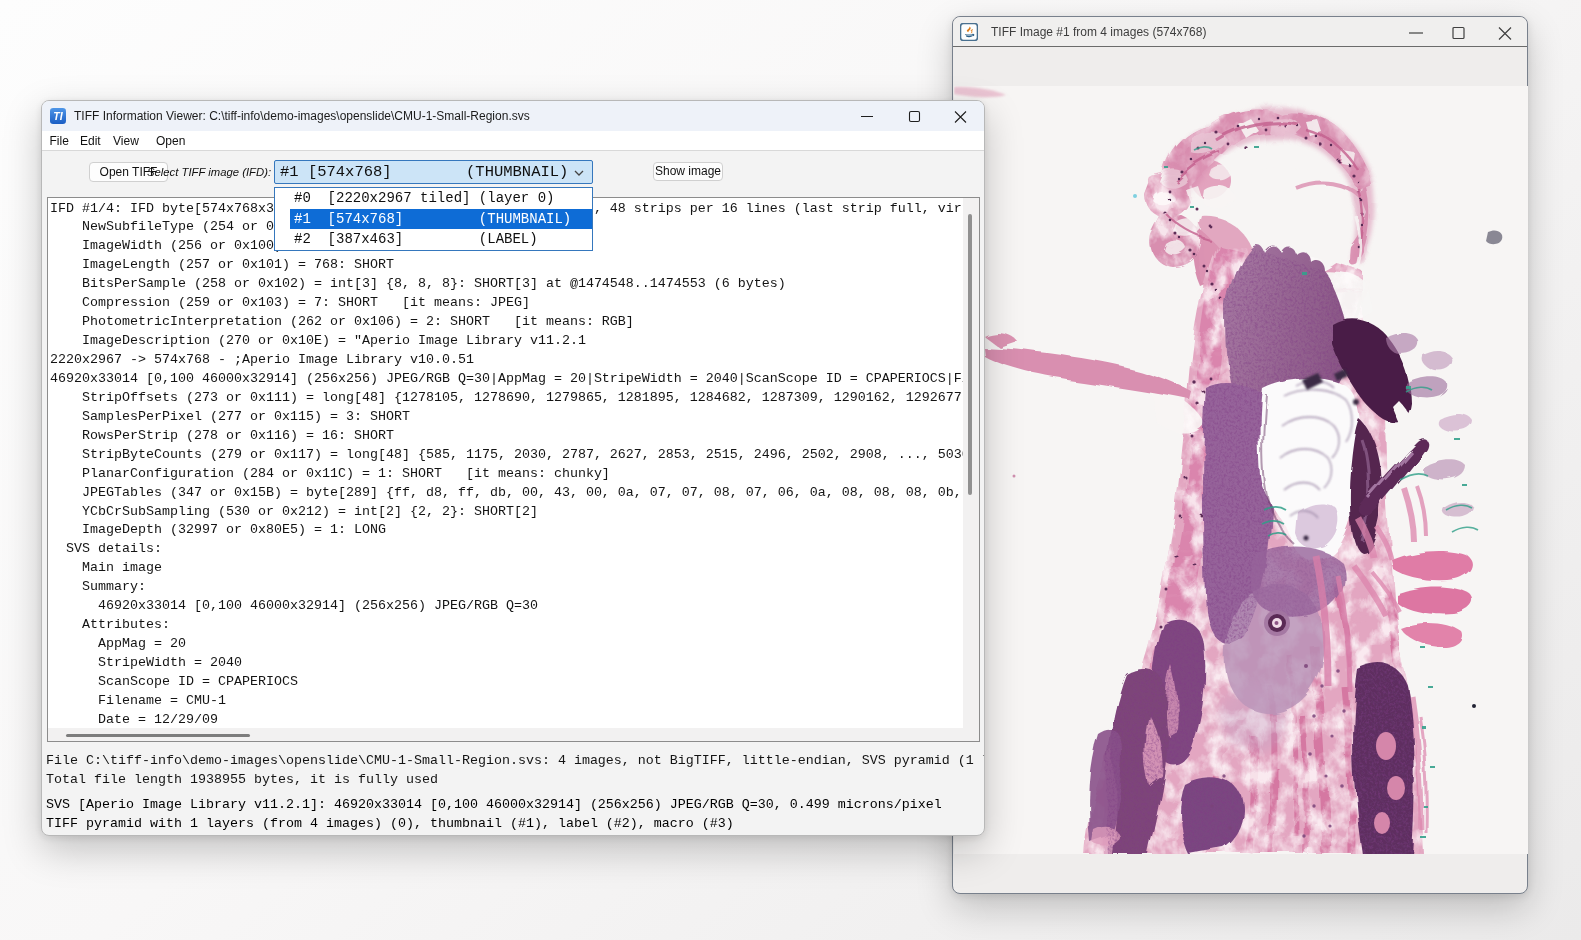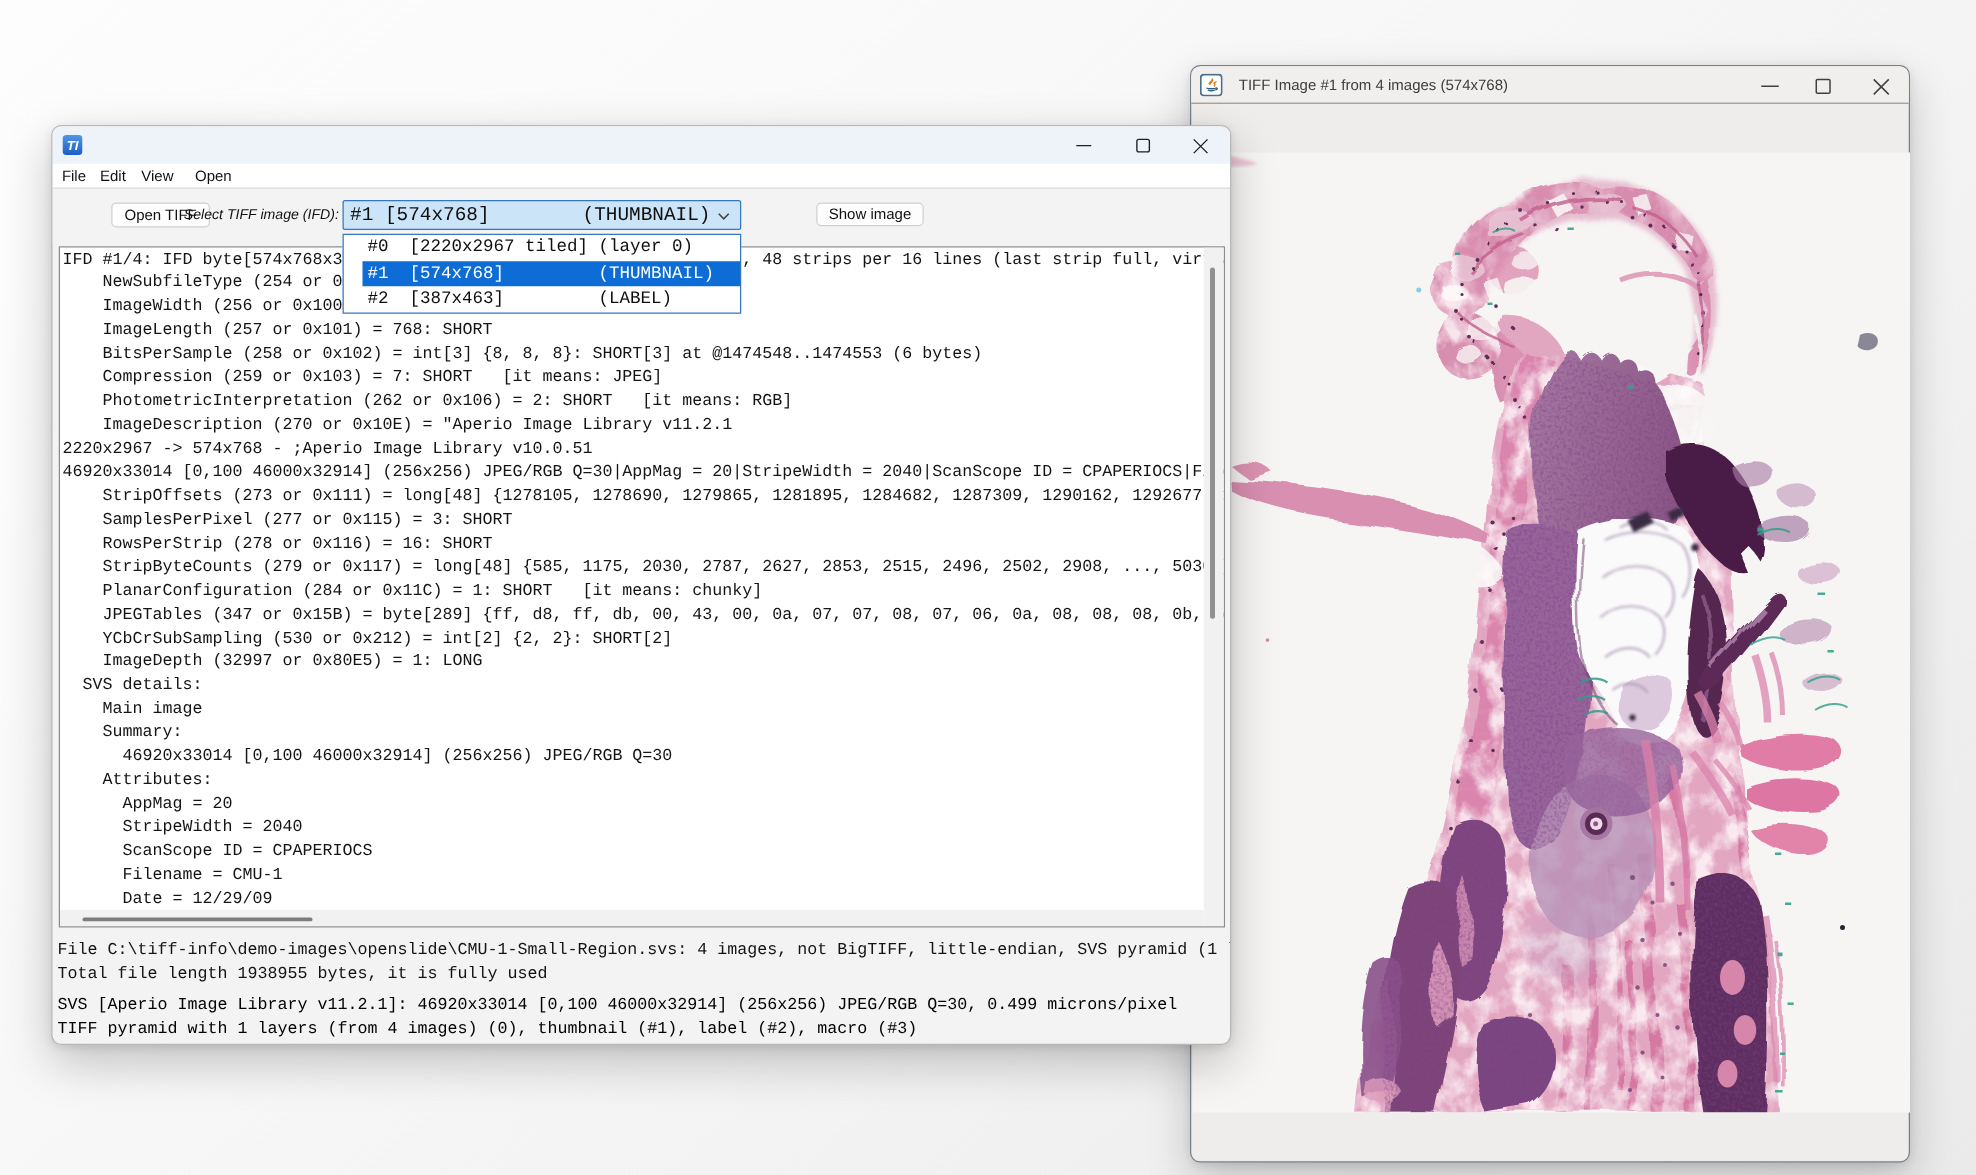--- a/index.html
+++ b/index.html
@@ -8,7 +8,7 @@
 
 #iwin{position:absolute;left:952px;top:16px;width:576px;height:878px;
 background:#efedec;border:1px solid #78808c;border-radius:8px;
-box-shadow:0 14px 36px rgba(0,0,0,.20),0 2px 8px rgba(0,0,0,.10);z-index:1;margin-top:36px;}
+box-shadow:0 14px 36px rgba(0,0,0,.20),0 2px 8px rgba(0,0,0,.10);z-index:1;}
 #iwin .tbar{position:absolute;left:0;top:0;right:0;height:30px;background:#f0efee;
 border-radius:8px 8px 0 0;border-bottom:1px solid #6b6b6b;}
 #iwin .ttext{position:absolute;left:38px;top:8px;font-size:12px;color:#3d3d3d;}

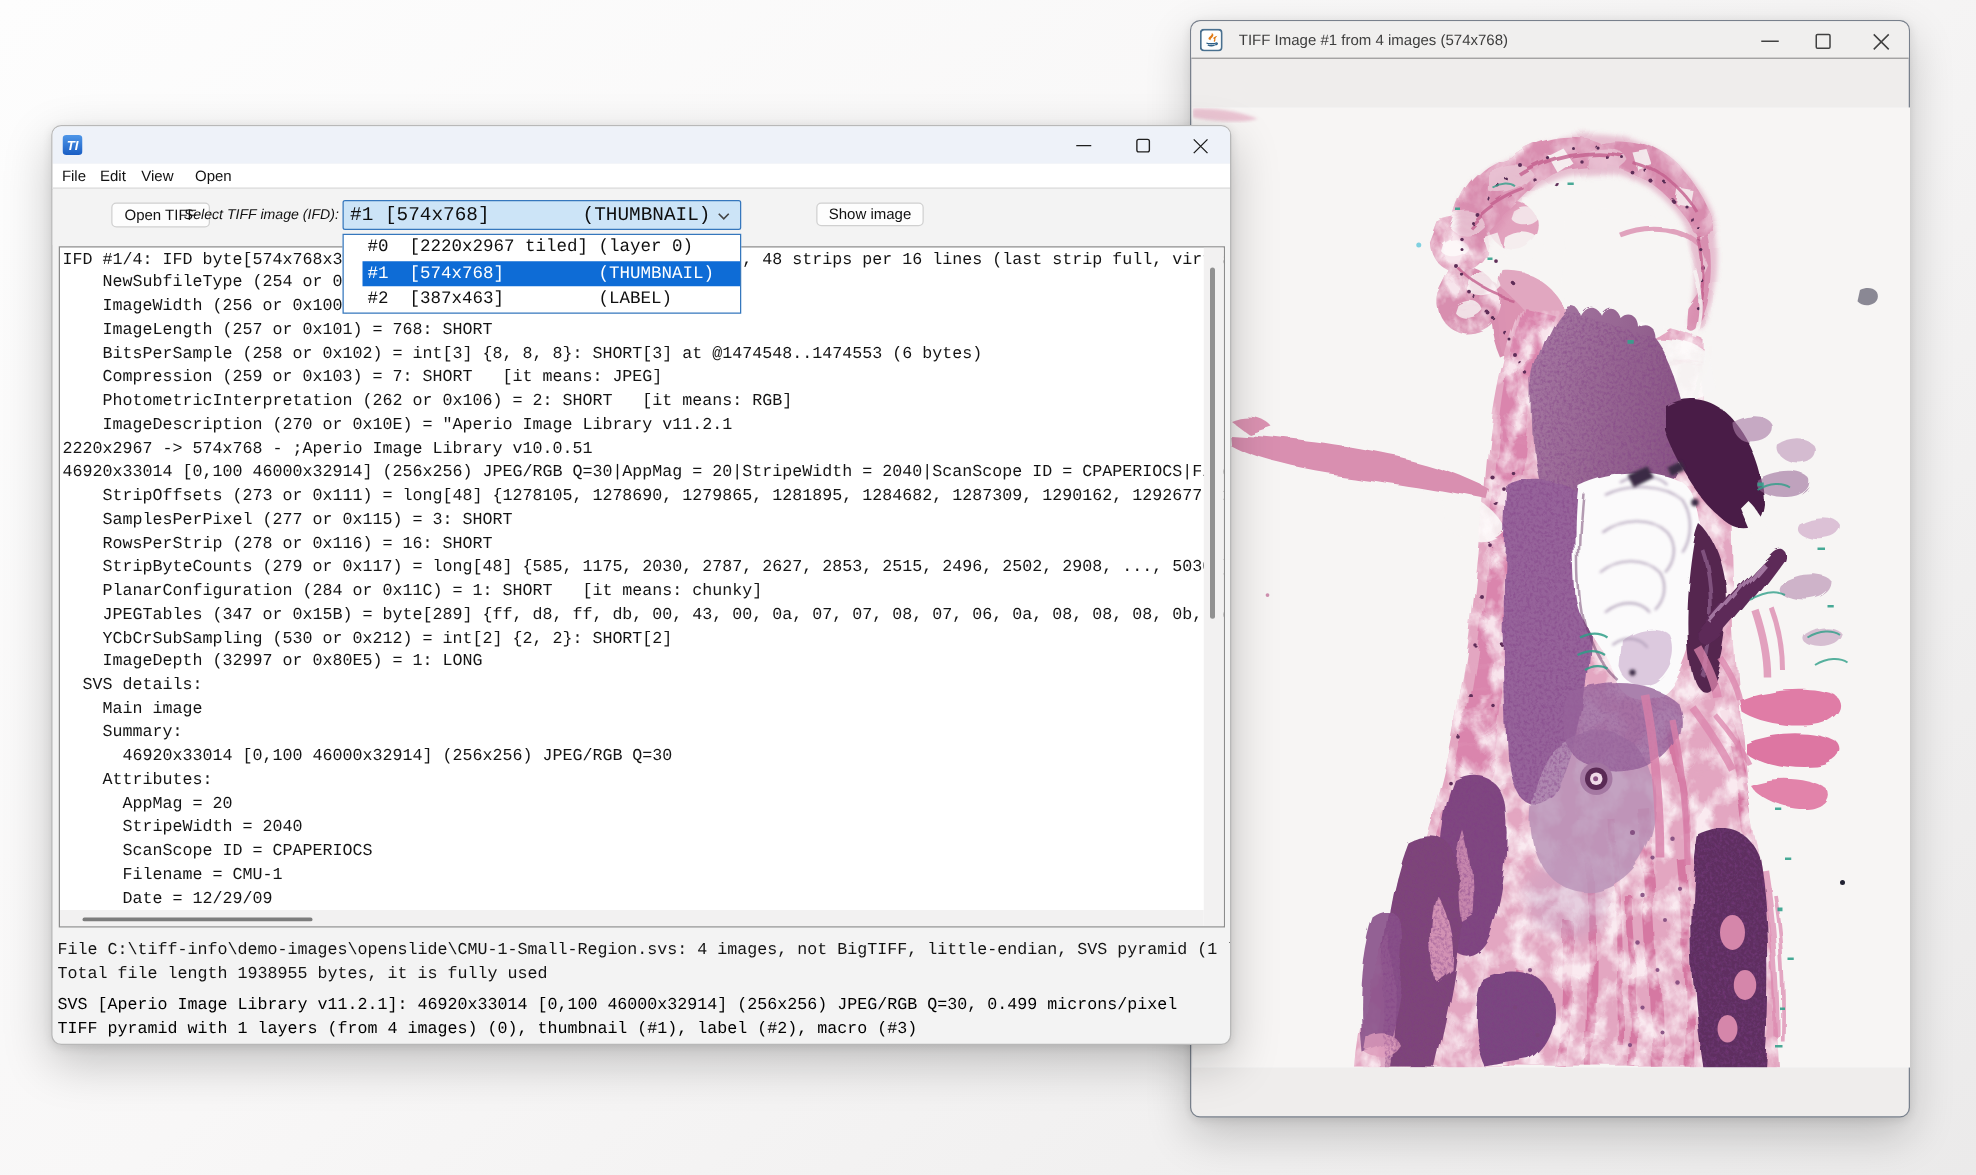--- a/index.html
+++ b/index.html
@@ -418,6 +418,7 @@
     <rect width="16" height="16" rx="3.2" fill="url(#tig)"></rect>
     <text x="8" y="12" font-size="10.5" font-style="italic" font-weight="bold" fill="#fff" font-family="Liberation Sans,sans-serif" text-anchor="middle">TI</text>
   </svg>
+  <div id="mtitle">TIFF Information Viewer: C:\tiff-info\demo-images\openslide\CMU-1-Small-Region.svs</div>
   <svg class="abs" style="left:812px;top:8px" width="128" height="16" viewBox="0 0 128 16">
     <line x1="7" y1="7.5" x2="19" y2="7.5" class="glyph"></line>
     <rect x="55.5" y="2.5" width="10" height="10" rx="1.5" class="glyph"></rect>

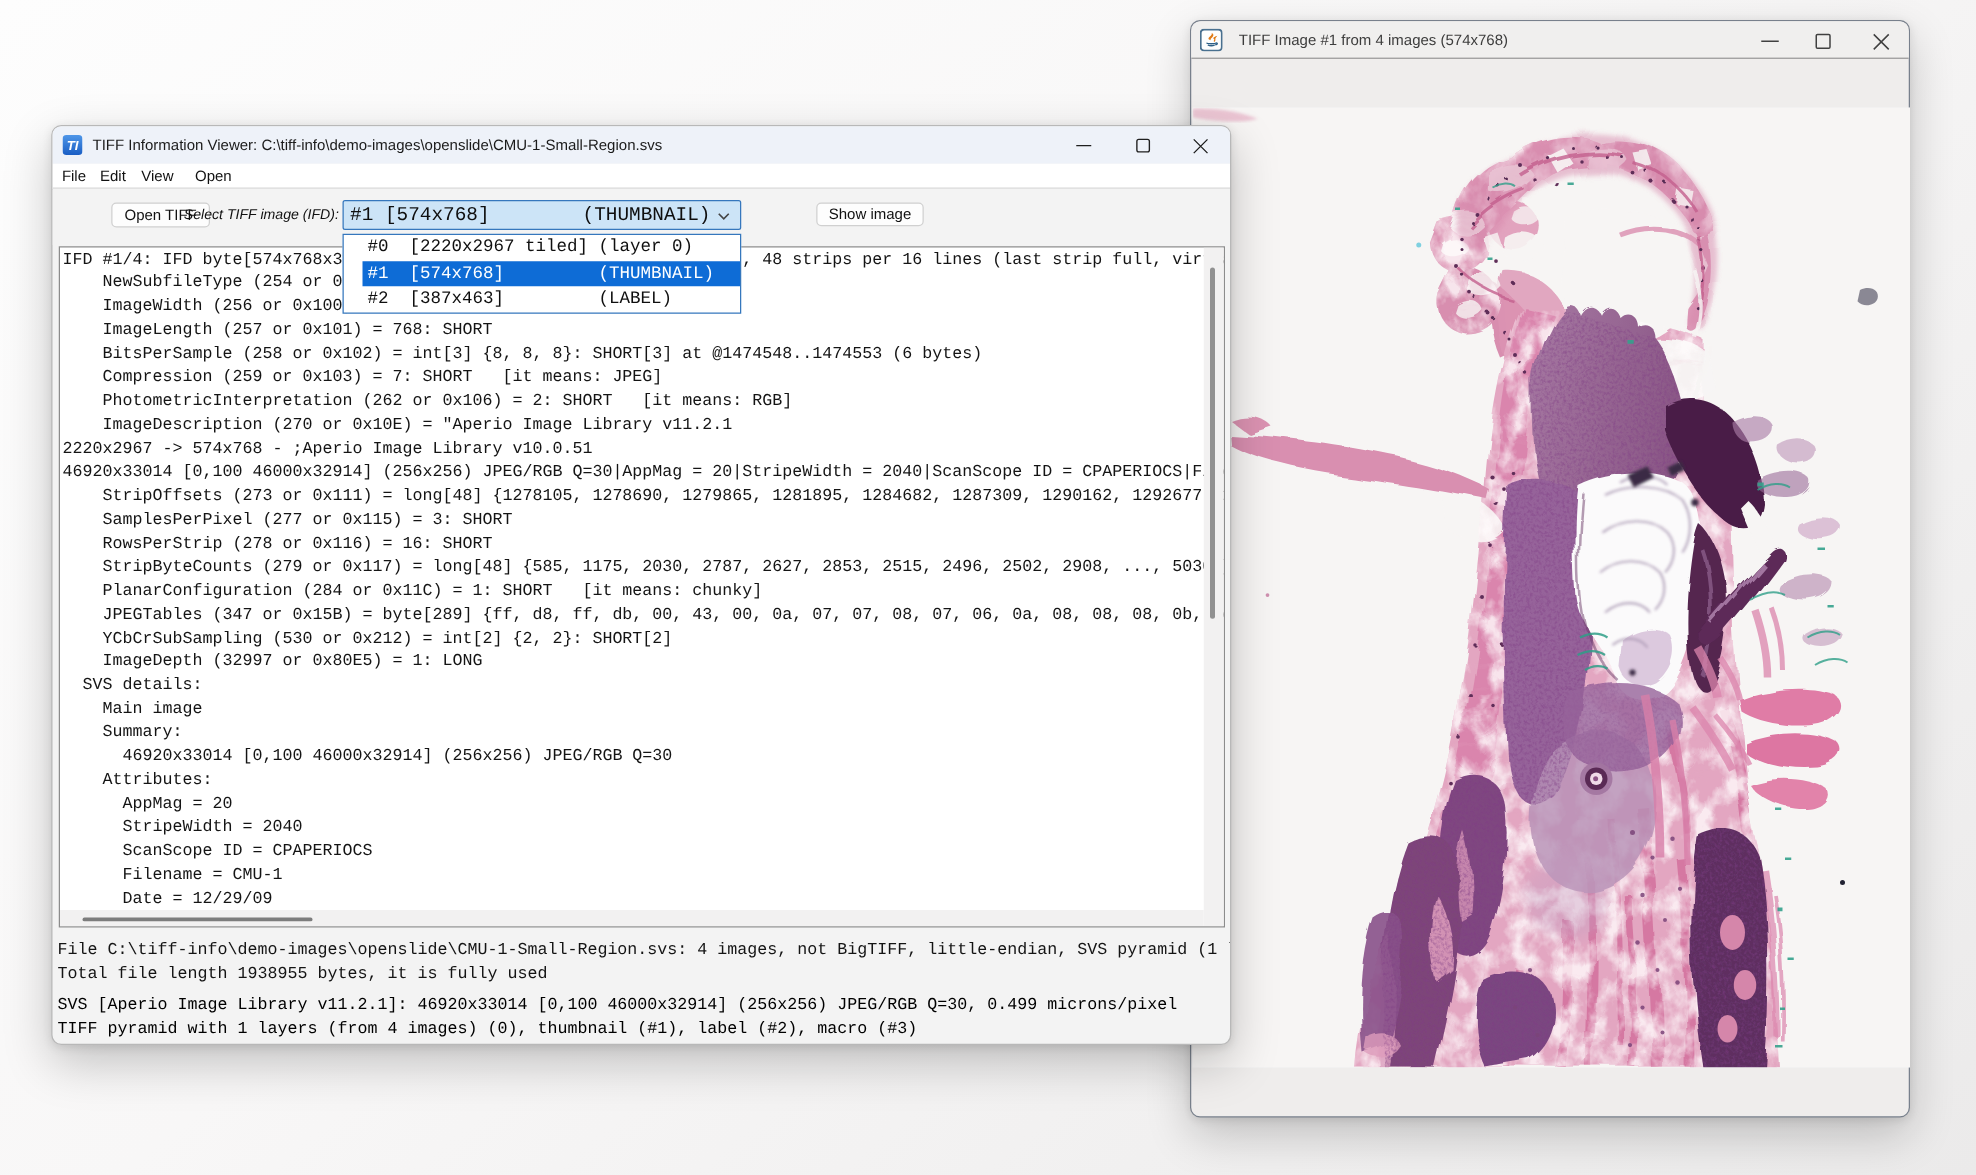--- a/index.html
+++ b/index.html
@@ -436,7 +436,7 @@
   <div id="combo">#1 [574x768]        (THUMBNAIL)<svg class="chev" style="position:absolute;right:8px;top:9px" width="10" height="6" viewBox="0 0 10 6">
         <path d="M1,1 L5,5 L9,1" stroke="#444" stroke-width="1.3" fill="none"></path>
       </svg></div>
-  <div class="btn" style="left:571px;top:61px;width:86px;height:19px;line-height:17px;">Show image</div>
+  <div class="btn" style="left:571px;top:61px;width:70px;height:19px;line-height:17px;">Show image</div>
 
   <div id="tarea">
     <pre id="tpre">IFD #1/4: IFD byte[574x768x3] at offset 1320133 (617822 bytes, 1.1x), 48 strips per 16 lines (last strip full, virtual lines)

